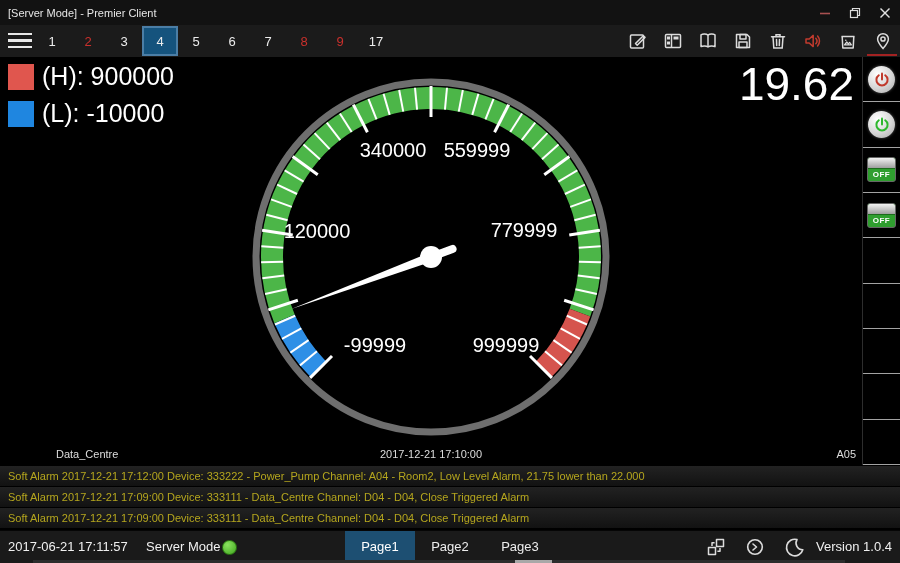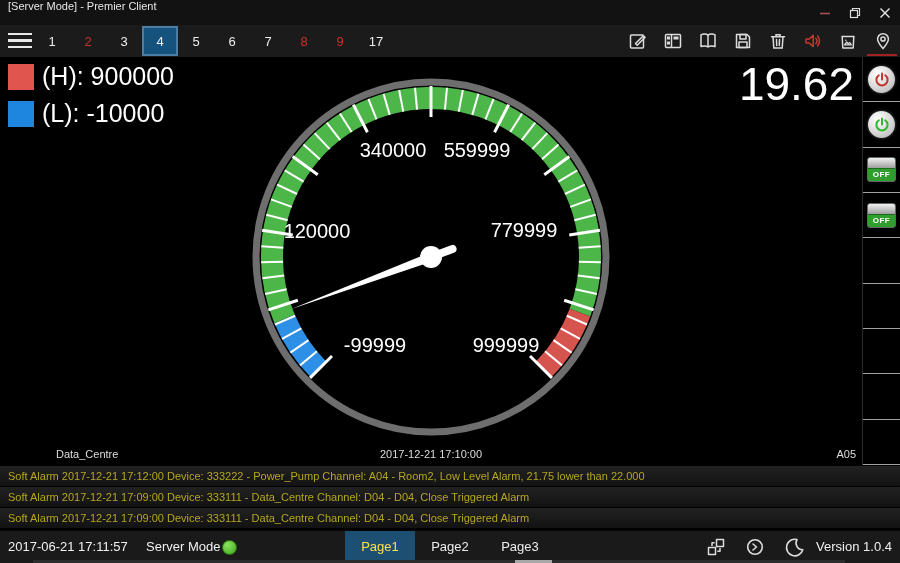--- a/index.html
+++ b/index.html
@@ -9,7 +9,7 @@
 
   
   .titlebar{position:absolute;left:0;top:0;width:900px;height:25px;background:#121212;
-            display:flex;}
+            display:flex;align-items:center;}
   .titlebar .title{flex:1;padding-left:8px;font-size:11px;color:#e6e6e6;}
   .winbtn{width:30px;height:25px;display:flex;align-items:center;justify-content:center;}
 

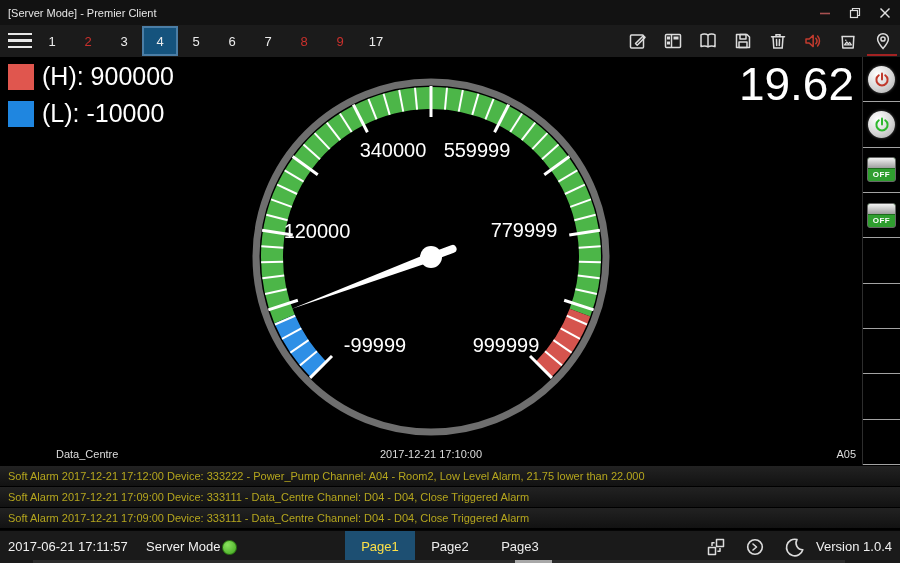--- a/index.html
+++ b/index.html
@@ -72,7 +72,7 @@
           background:radial-gradient(circle at 35% 30%,#8be35f,#3fa51e);border:1px solid #2c7a12;}
   .sb-pages{position:absolute;left:345px;top:0;height:32px;display:flex;}
   .sb-page{width:70px;text-align:center;line-height:32px;font-size:13px;color:#ececec;cursor:pointer;}
-  .sb-page.active{background:#1d4f72;color:#fde047;}
+  .sb-page.active{background:#1d4f72;color:#ffffff;}
   .sb-icons{position:absolute;left:704px;top:0;height:32px;display:flex;align-items:center;gap:15px;}
   .sb-icon{width:24px;height:24px;display:flex;align-items:center;justify-content:center;cursor:pointer;}
   .sb-version{position:absolute;right:8px;line-height:32px;font-size:13px;color:#f0f0f0;}

